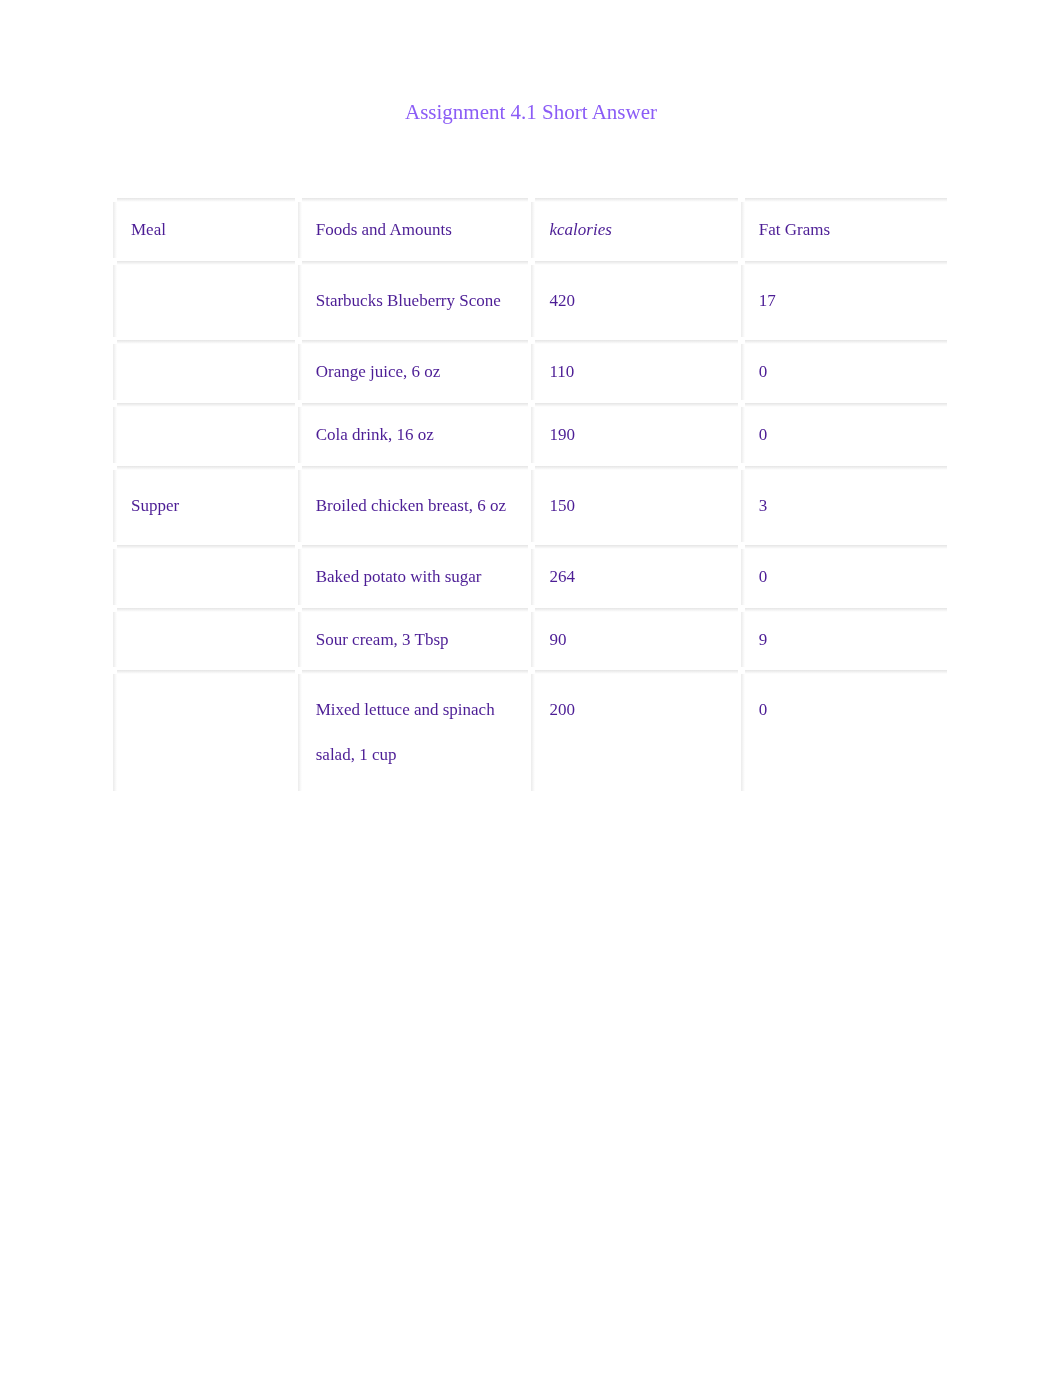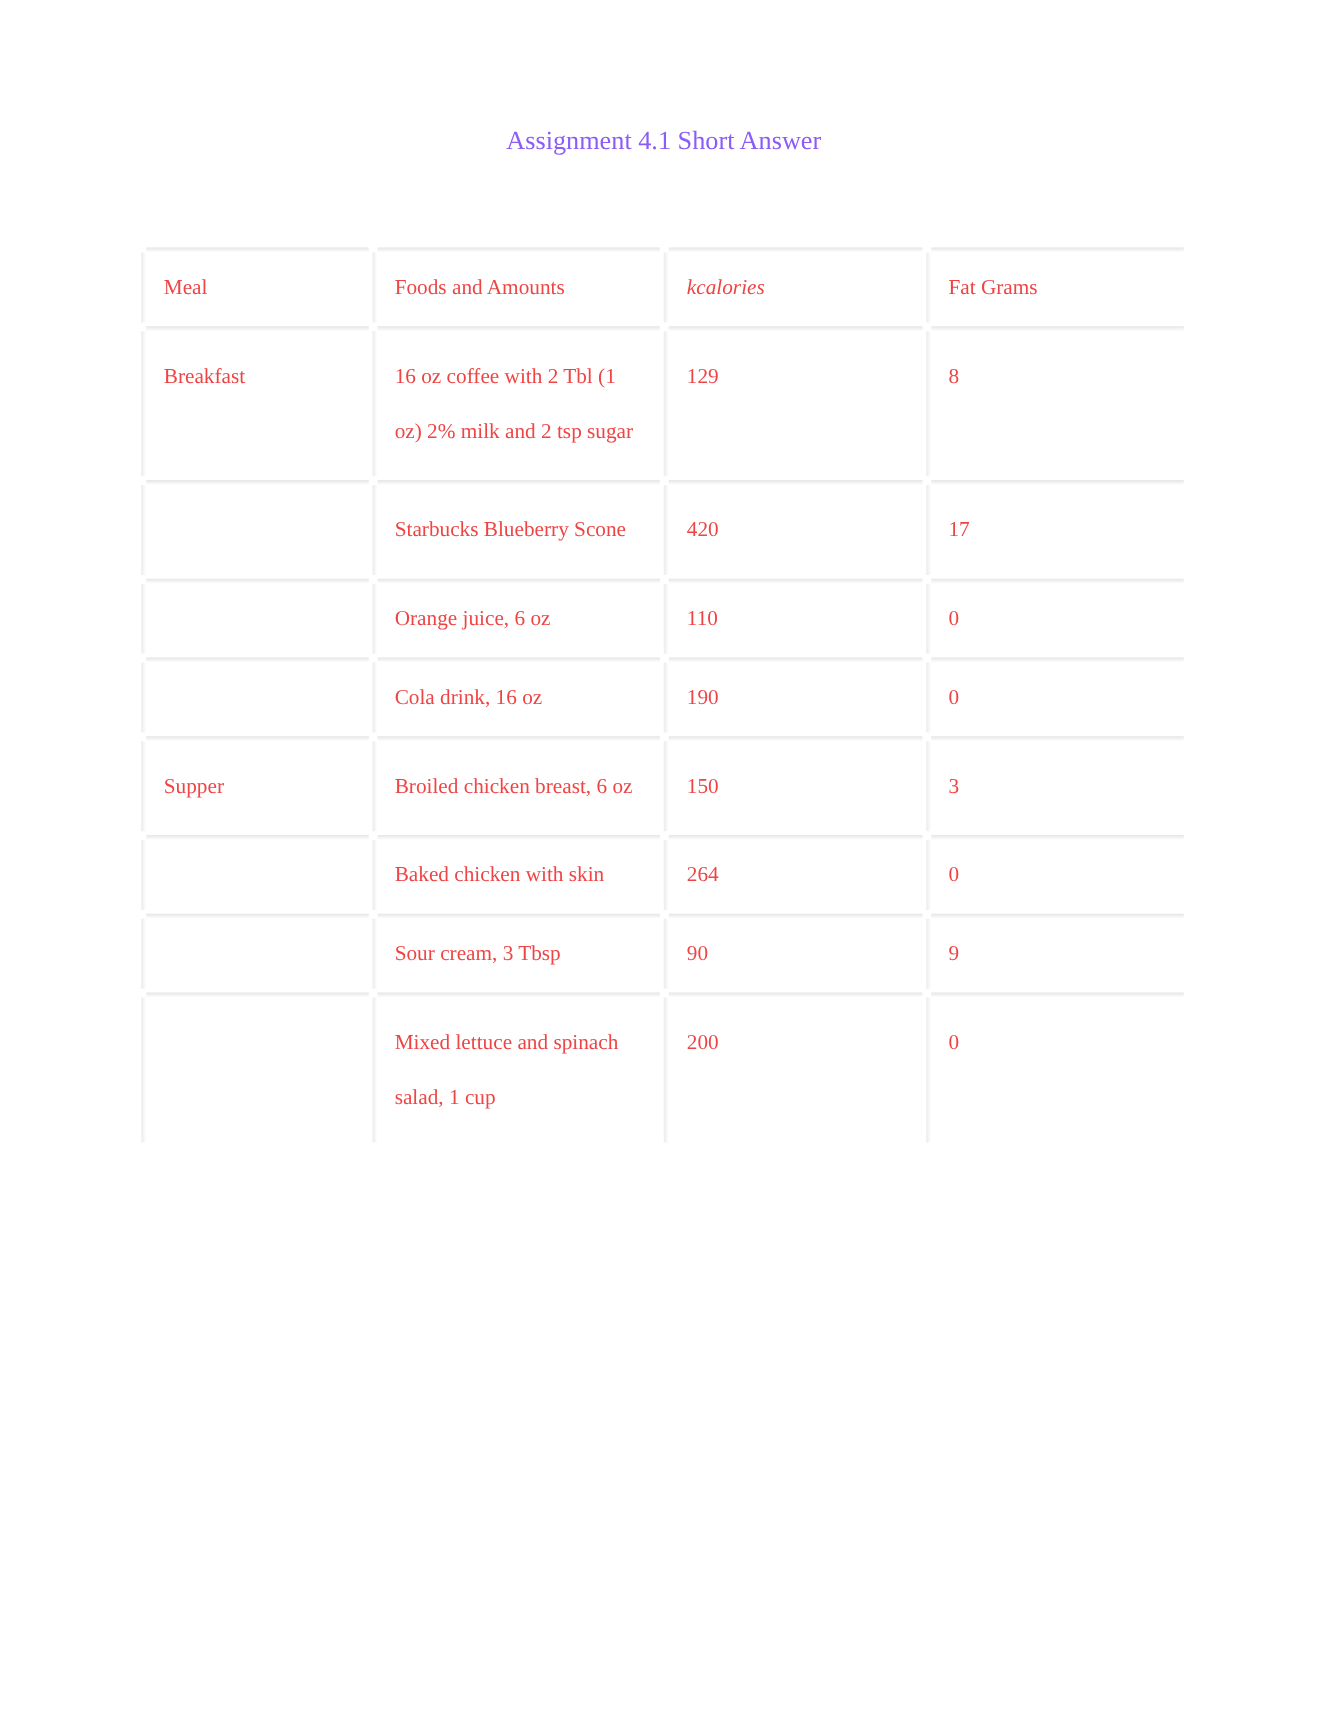--- a/index.html
+++ b/index.html
@@ -32,7 +32,7 @@
       vertical-align: top;
       padding: 14px 10px 14px 14px;
       font-size: 17px;
-      color: #ef4444;
+      color: #4c1d95;
       line-height: 2.6;
       position: relative;
       border-top: 2px solid transparent;

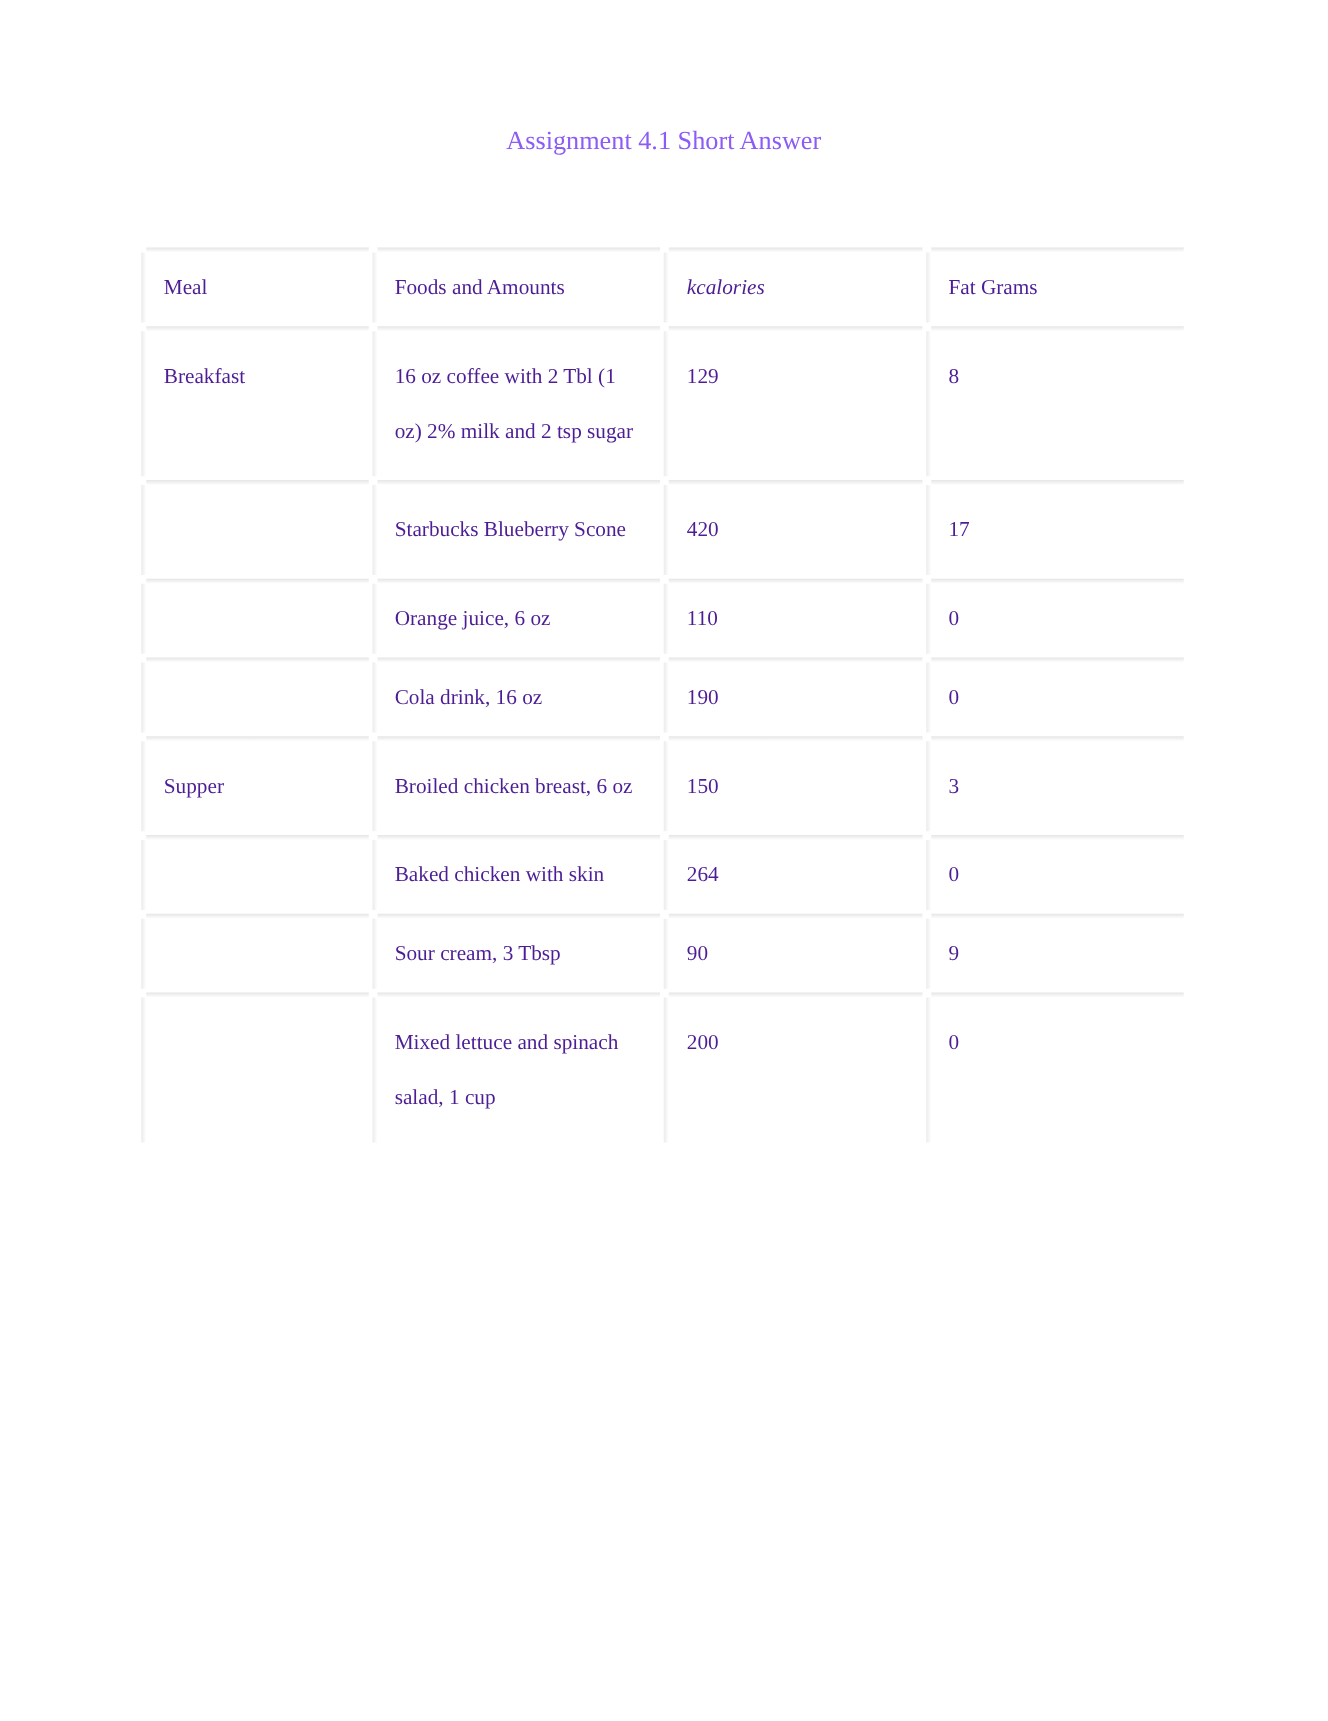--- a/index.html
+++ b/index.html
@@ -91,12 +91,6 @@
       <td class="col-fat">Fat Grams</td>
     </tr>
 
-    <tr class="multi">
-      <td>Breakfast</td>
-      <td>16 oz coffee with 2 Tbl (1 oz) 2% milk and 2 tsp sugar</td>
-      <td>129</td>
-      <td>8</td>
-    </tr>
 
 
     <tr class="multi">

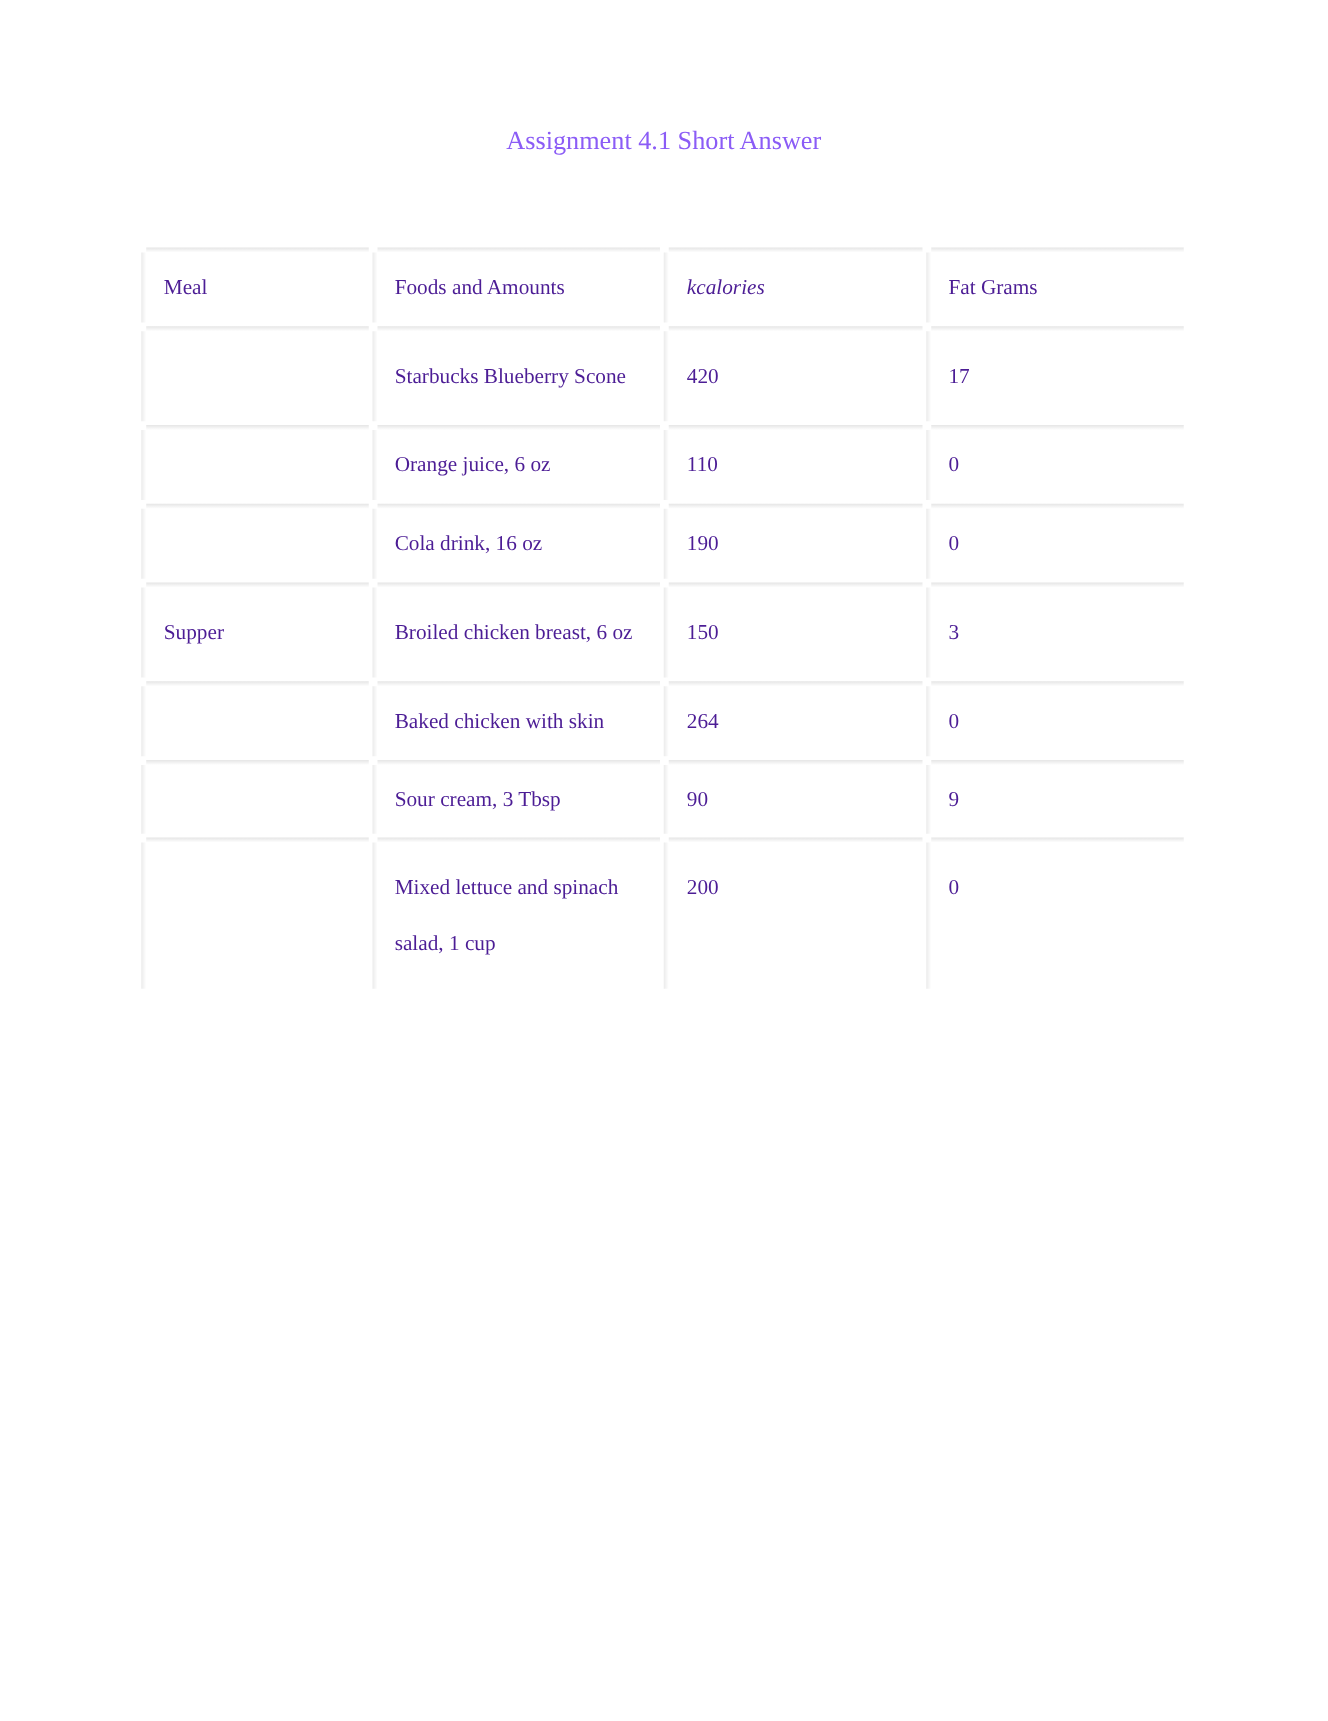--- a/index.html
+++ b/index.html
@@ -124,7 +124,7 @@
 
     <tr class="single">
       <td></td>
-      <td>Baked chicken with skin</td>
+      <td>Baked potato with sugar</td>
       <td>264</td>
       <td>0</td>
     </tr>

